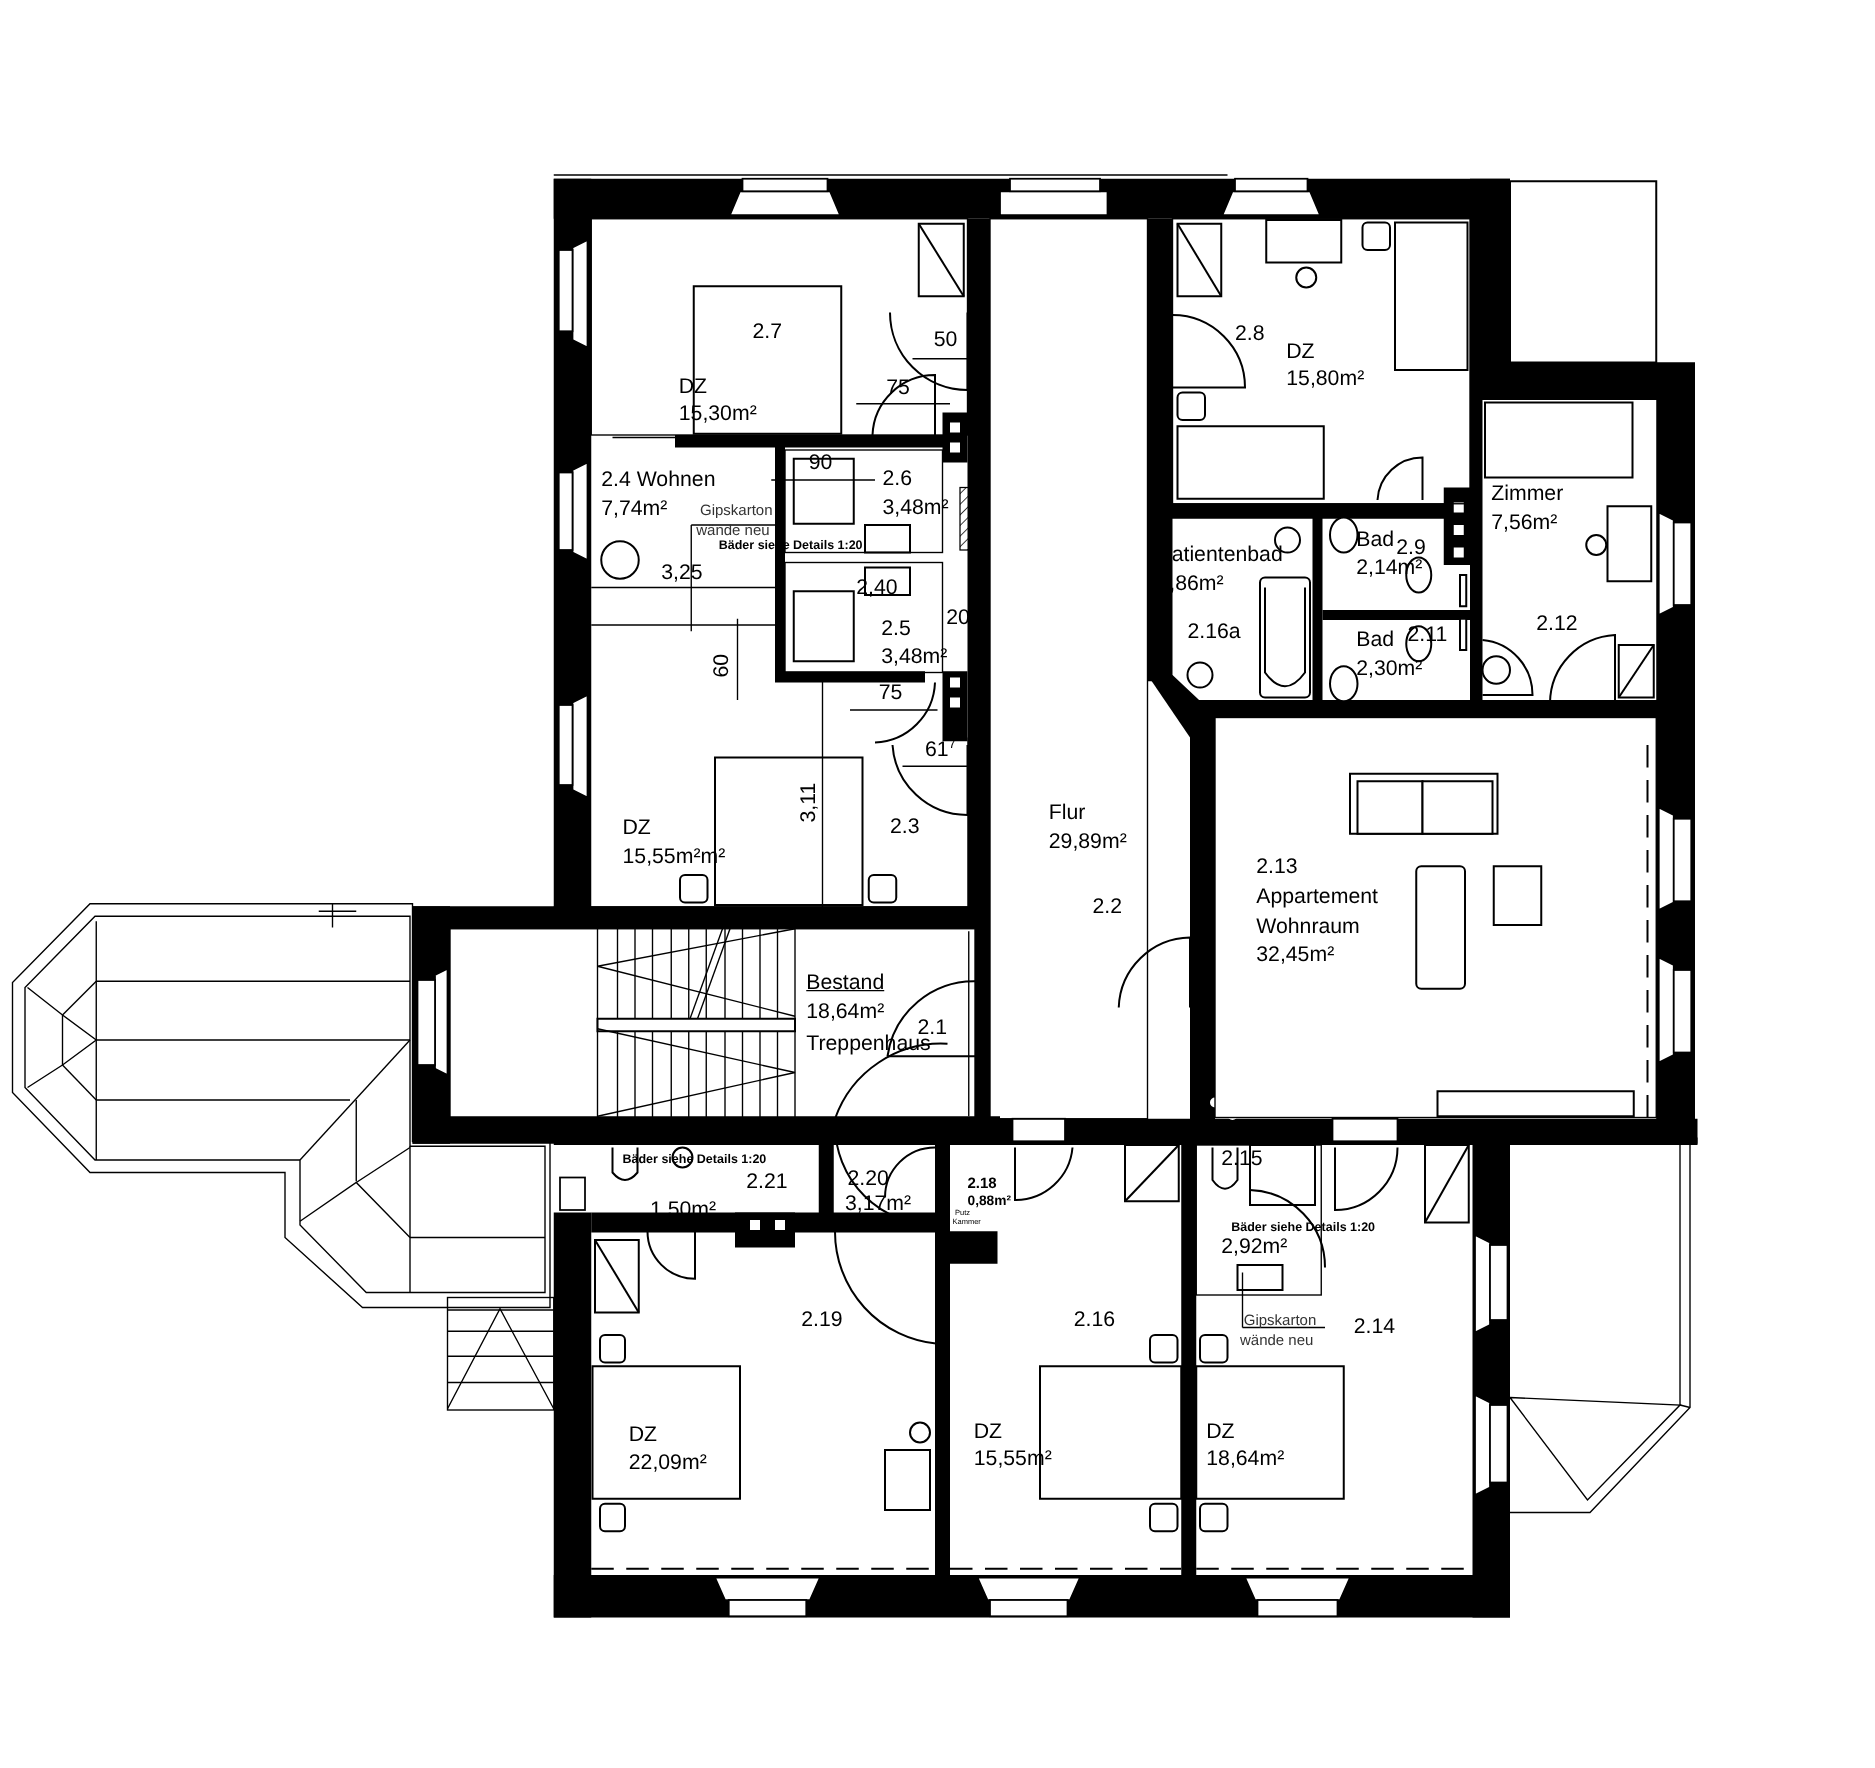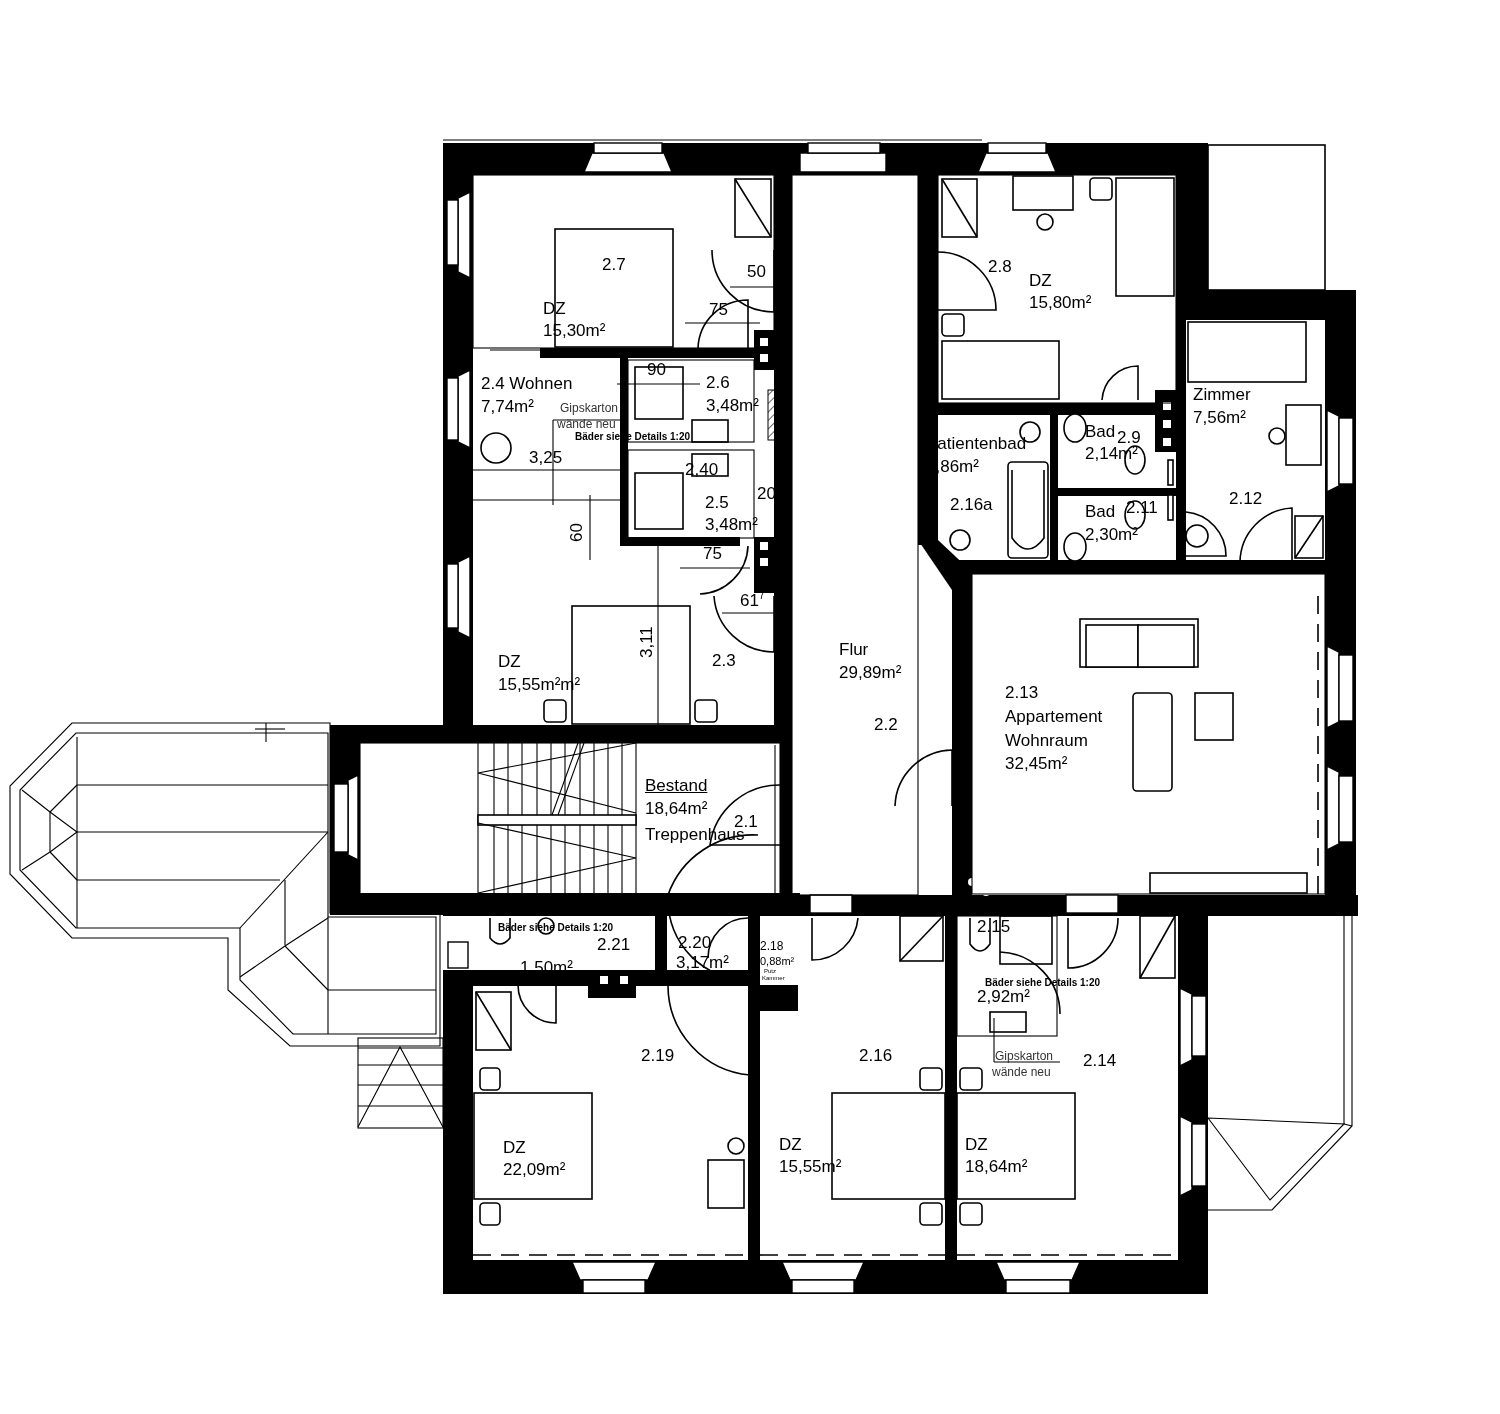--- a/index.html
+++ b/index.html
@@ -16,7 +16,7 @@
     .lbl.small { font-size: 12px; line-height: 14px; color: #333; }
     .lbl.bold { font-weight: bold; font-size: 10px; line-height: 12px; }
     .lbl.tiny { font-size: 6px; line-height: 7px; }
-    .lbl.mid { font-size: 12px; line-height: 14px; font-weight: normal; }
+    .lbl.mid { font-size: 12px; line-height: 14px; font-weight: bold; margin-left: 14px; }
     .dim { position: absolute; font-family: "Liberation Sans", sans-serif; font-size: 17px; color: #000; white-space: nowrap; }
     .rot { transform: rotate(-90deg); transform-origin: left top; }
   </style>

